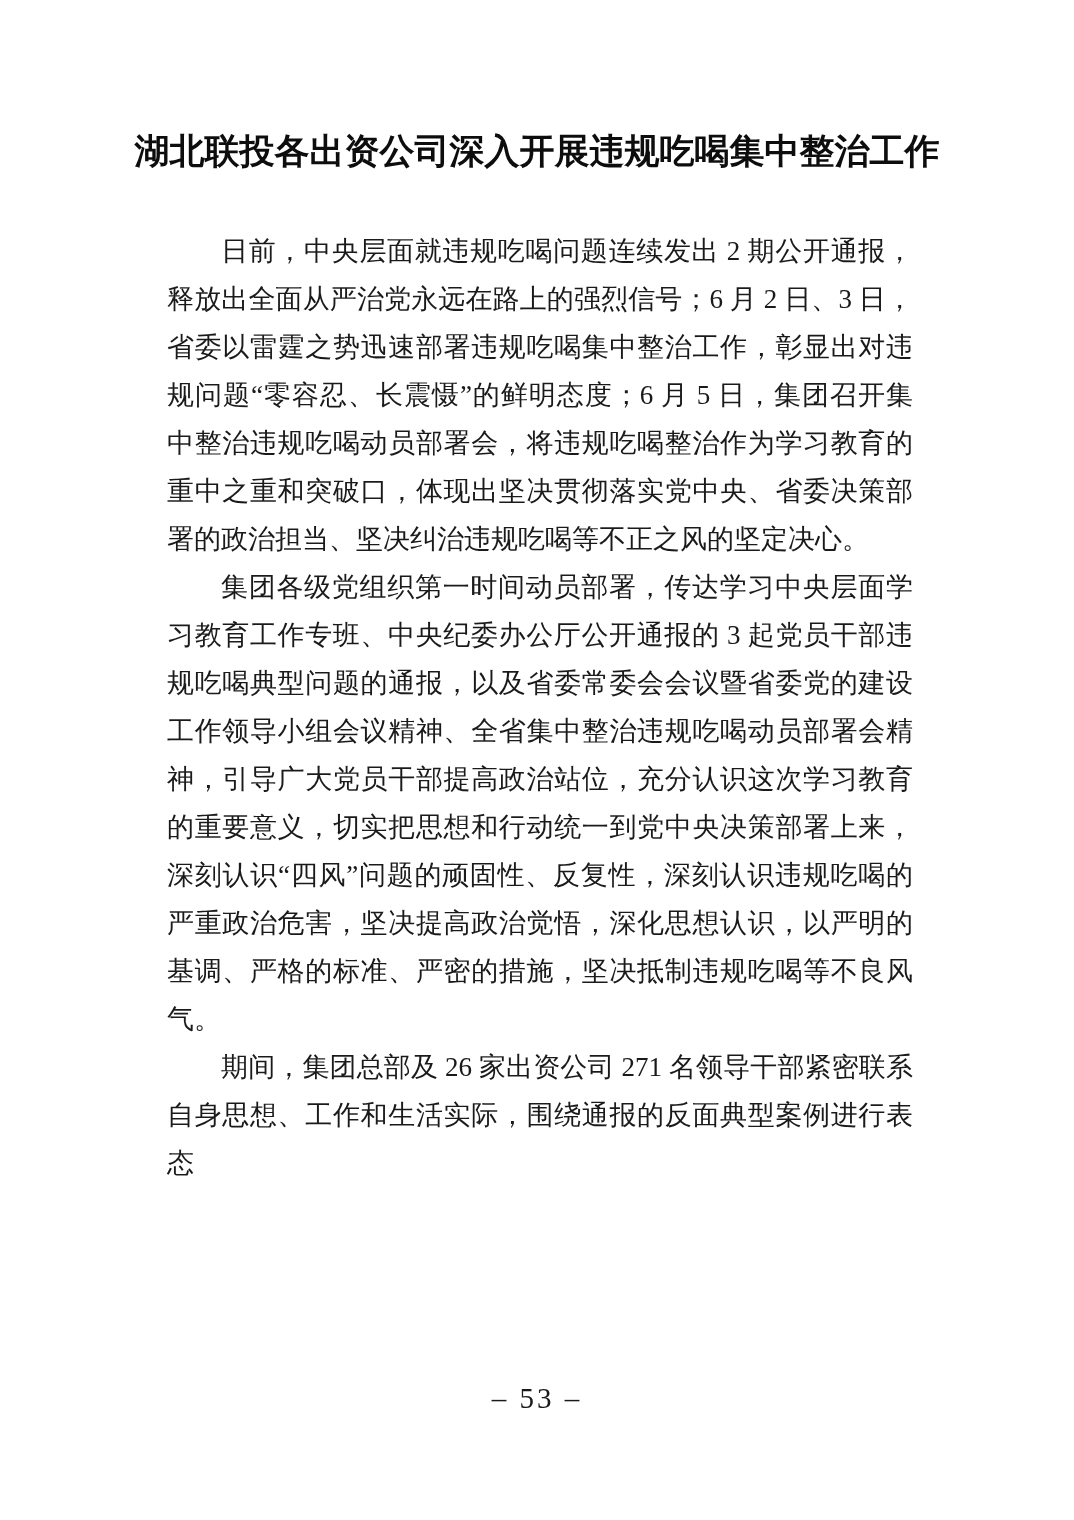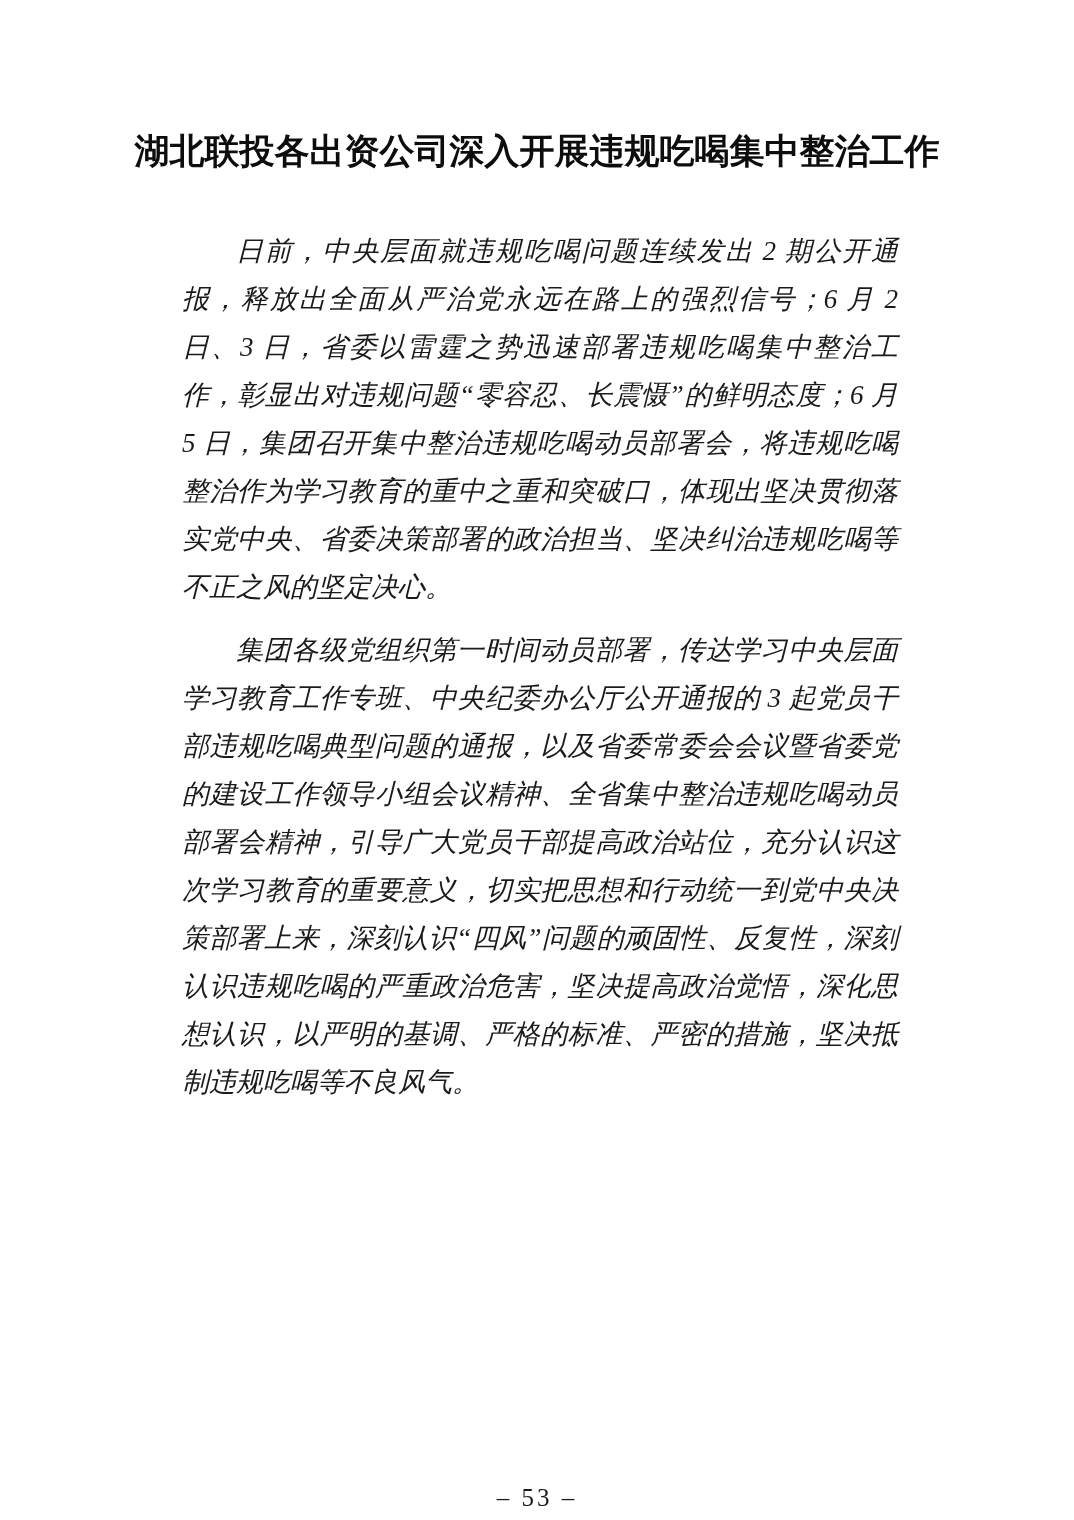--- a/index.html
+++ b/index.html
@@ -34,8 +34,7 @@
   }
   .doc-body p {
     text-indent: 2em;
-    margin: 15px;
-    font-style: italic;
+    margin: 0;
   }
   .page-footer {
     position: absolute;

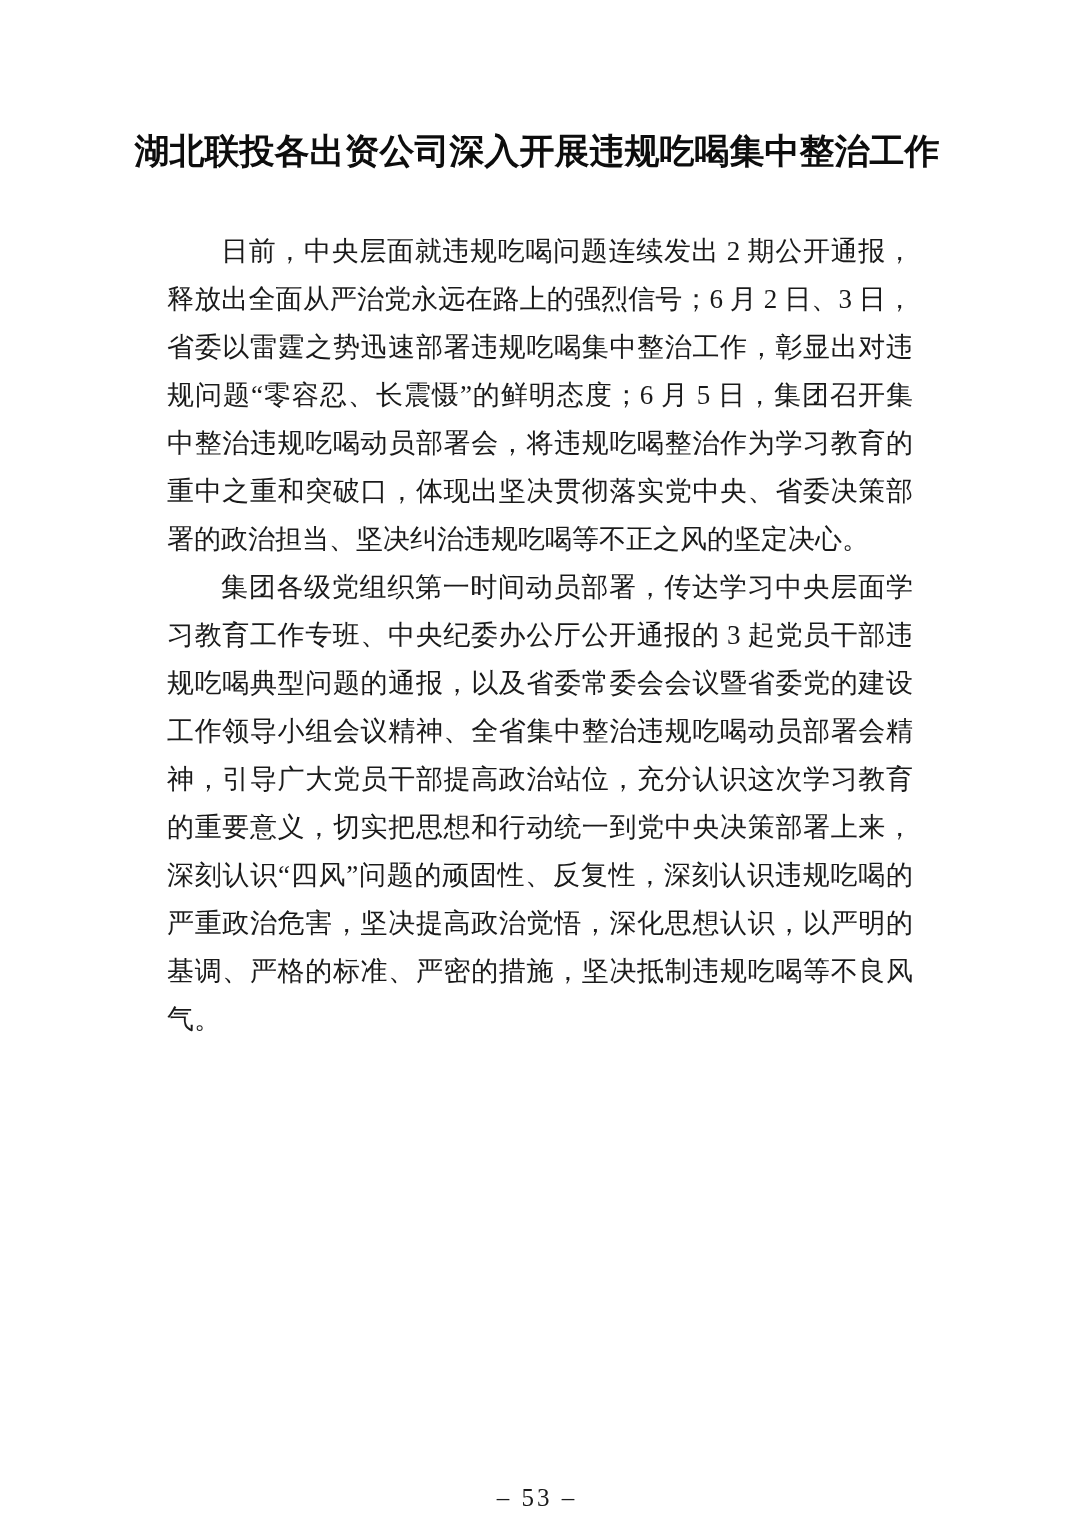--- a/index.html
+++ b/index.html
@@ -58,6 +58,7 @@
   <div class="doc-body">
     <p>日前，中央层面就违规吃喝问题连续发出 2 期公开通报，释放出全面从严治党永远在路上的强烈信号；6 月 2 日、3 日，省委以雷霆之势迅速部署违规吃喝集中整治工作，彰显出对违规问题“零容忍、长震慑”的鲜明态度；6 月 5 日，集团召开集中整治违规吃喝动员部署会，将违规吃喝整治作为学习教育的重中之重和突破口，体现出坚决贯彻落实党中央、省委决策部署的政治担当、坚决纠治违规吃喝等不正之风的坚定决心。</p>
     <p>集团各级党组织第一时间动员部署，传达学习中央层面学习教育工作专班、中央纪委办公厅公开通报的 3 起党员干部违规吃喝典型问题的通报，以及省委常委会会议暨省委党的建设工作领导小组会议精神、全省集中整治违规吃喝动员部署会精神，引导广大党员干部提高政治站位，充分认识这次学习教育的重要意义，切实把思想和行动统一到党中央决策部署上来，深刻认识“四风”问题的顽固性、反复性，深刻认识违规吃喝的严重政治危害，坚决提高政治觉悟，深化思想认识，以严明的基调、严格的标准、严密的措施，坚决抵制违规吃喝等不良风气。</p>
+    <p>期间，集团总部及 26 家出资公司 271 名领导干部紧密联系自身思想、工作和生活实际，围绕通报的反面典型案例进行表态</p>
   </div>
 
   <div class="page-footer">– 53 –</div>

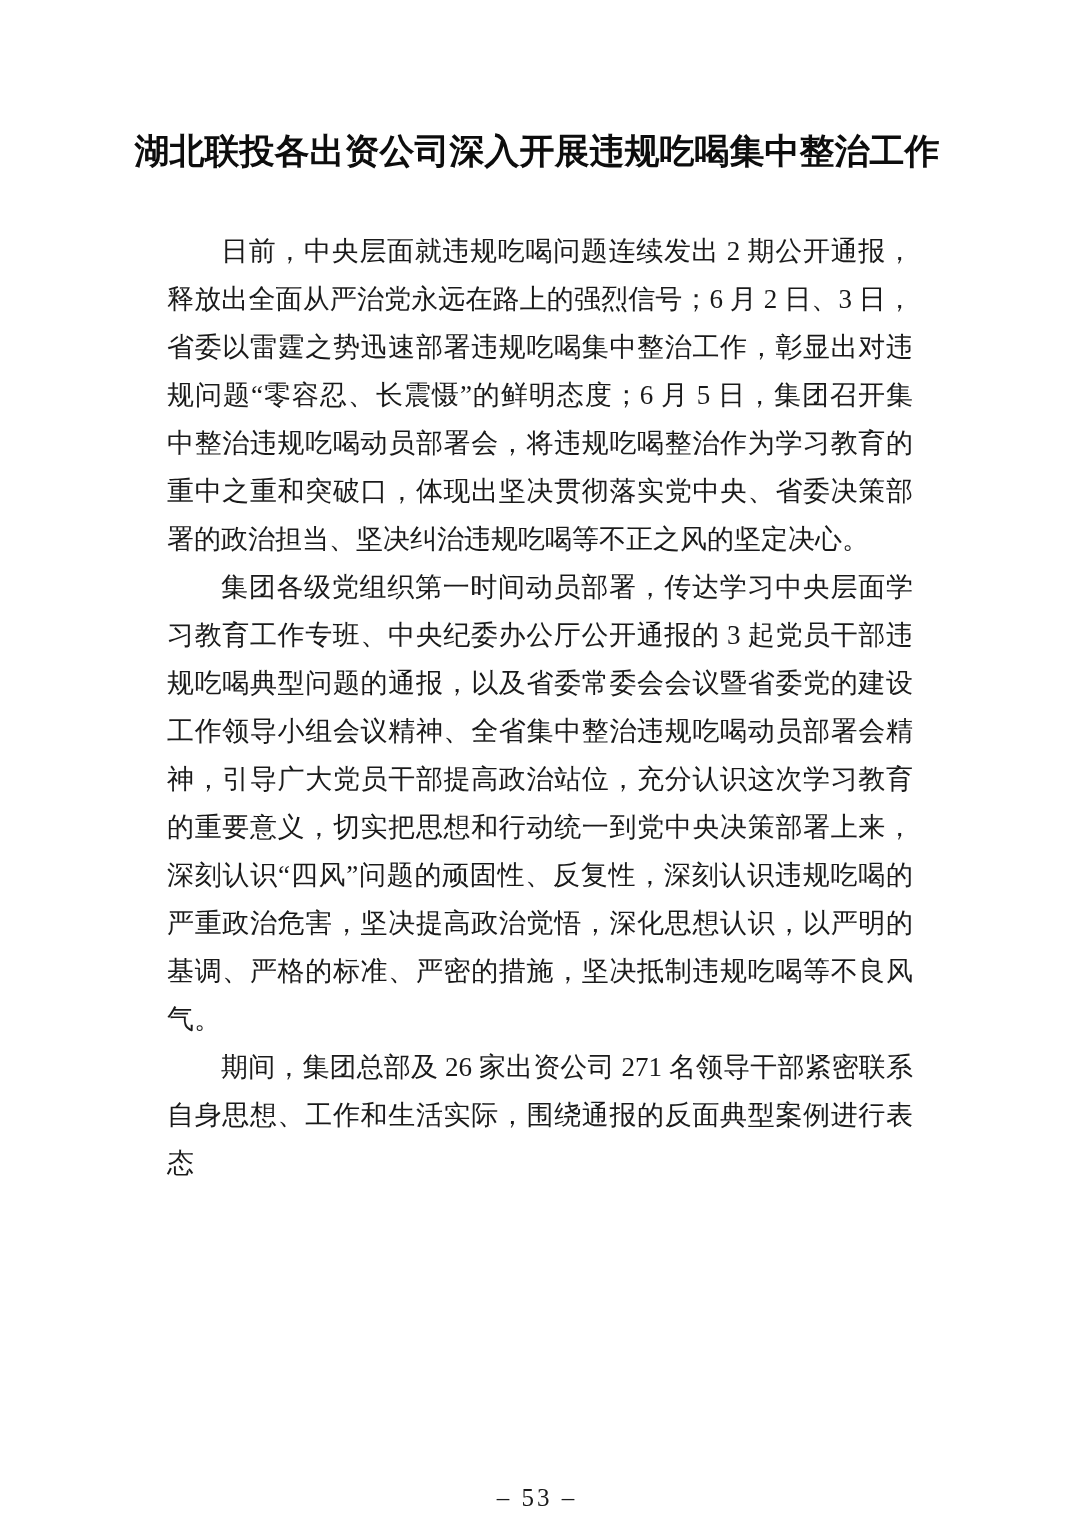--- a/index.html
+++ b/index.html
@@ -40,9 +40,9 @@
     position: absolute;
     left: 0;
     right: 0;
-    top: 1484px;
+    top: 1382px;
     text-align: center;
-    font-size: 25px;
+    font-size: 29px;
     letter-spacing: 3px;
     color: #1a1a1a;
     font-family: "Liberation Serif", "DejaVu Serif", serif;

